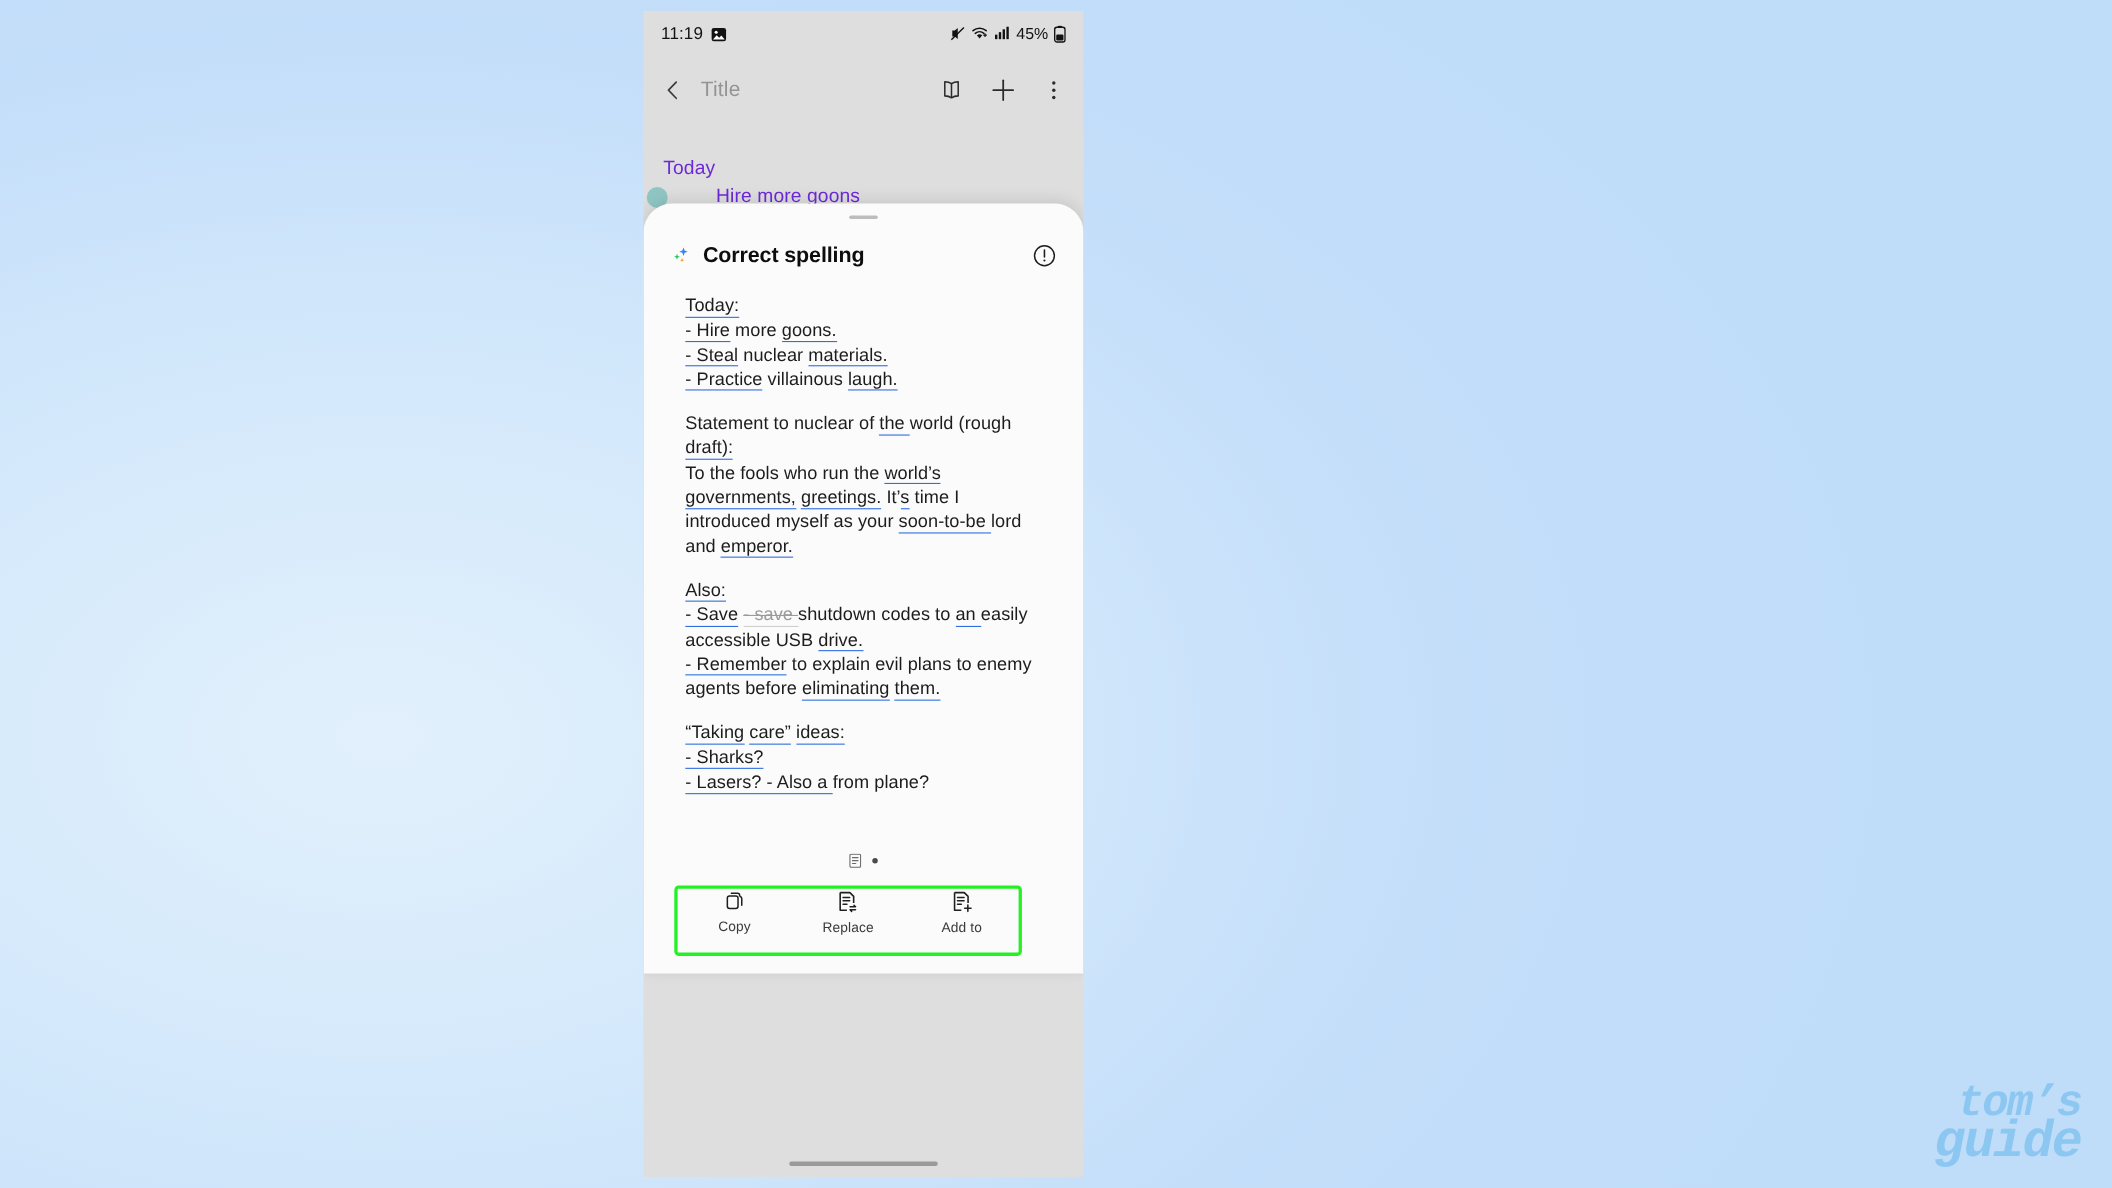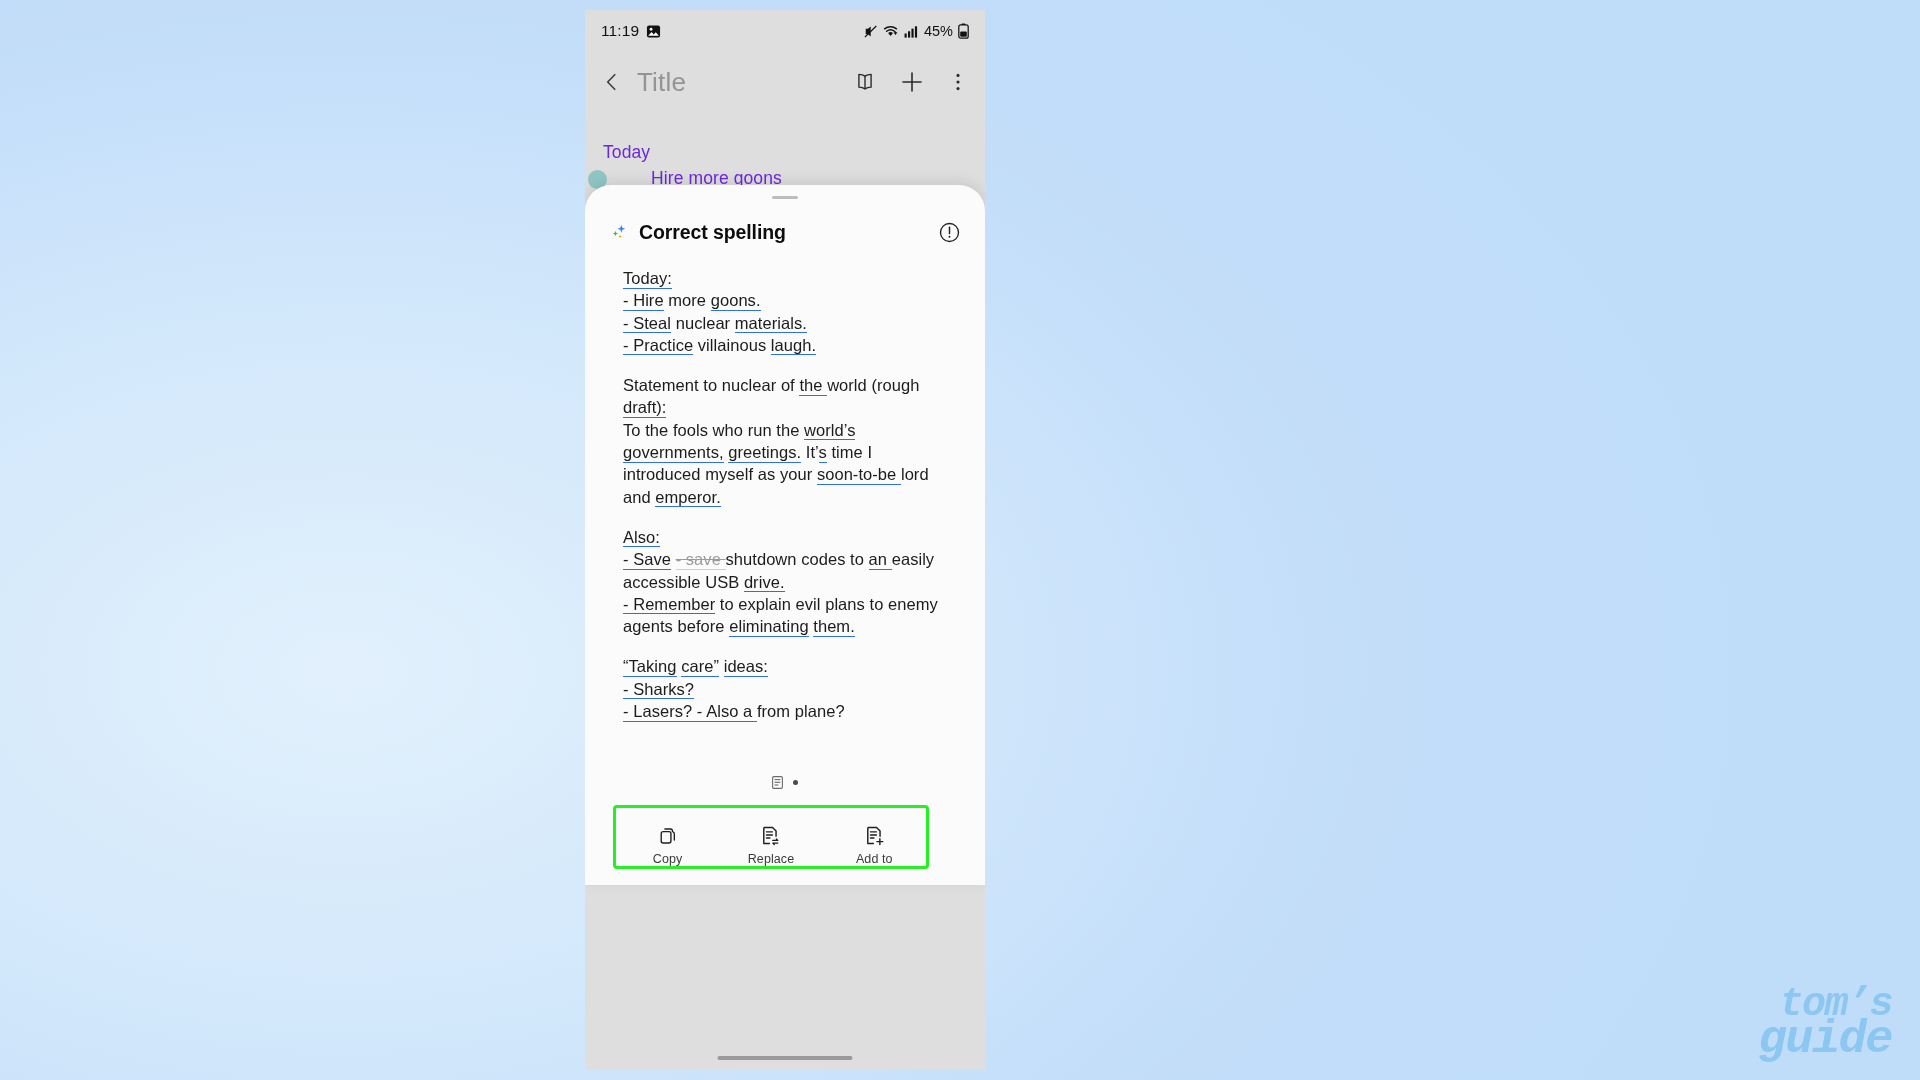--- a/index.html
+++ b/index.html
@@ -26,7 +26,7 @@
   }
   .sb-left{display:flex;align-items:center;gap:7px;}
   .sb-time{font-size:15.5px;font-weight:500;letter-spacing:.1px;}
-  .sb-right{display:flex;align-items:flex-end;gap:5px;}
+  .sb-right{display:flex;align-items:flex-start;gap:5px;}
   .sb-pct{font-size:14.5px;font-weight:500;margin-left:1px;}
   .ico{display:inline-block;line-height:0;}
   

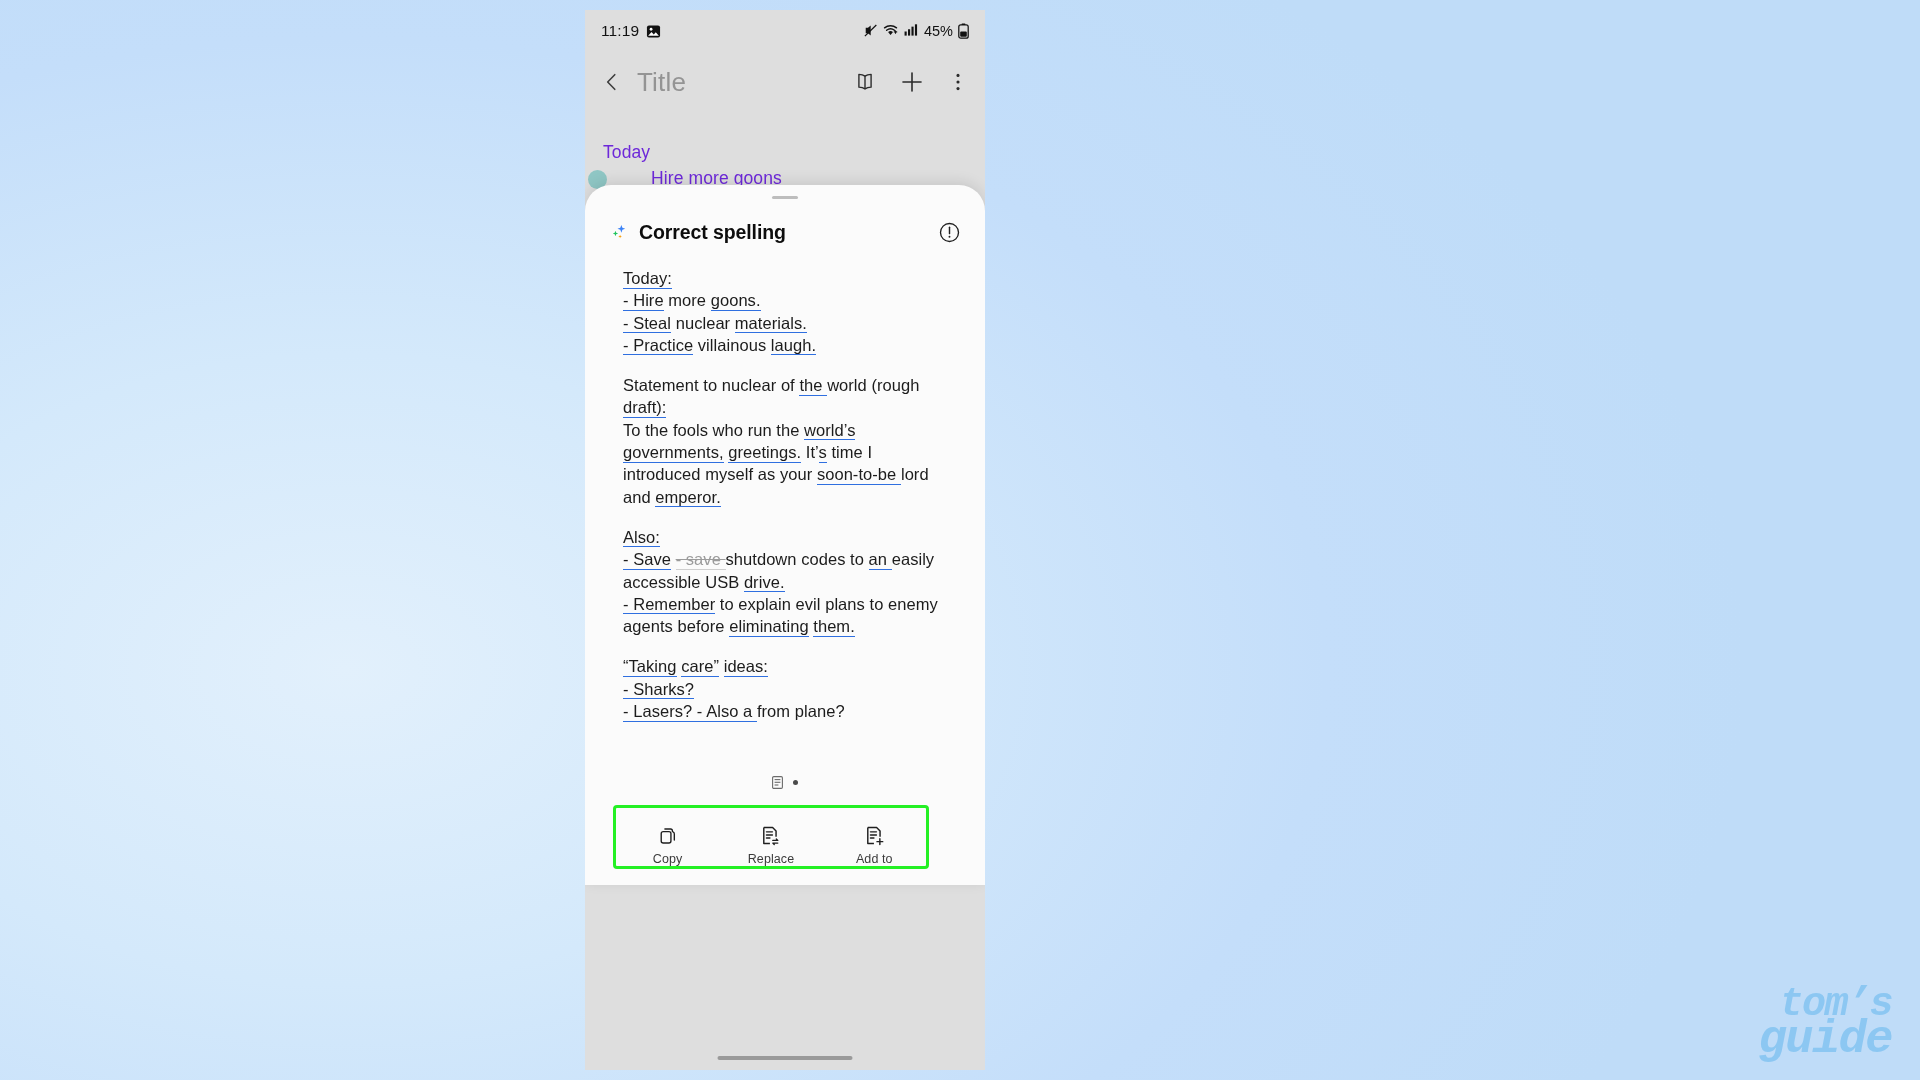--- a/index.html
+++ b/index.html
@@ -35,7 +35,7 @@
     display:flex;align-items:center;box-sizing:border-box;padding:0 16px;
   }
   .nav-title{
-    font-size:26px;color:#949494;margin-left:14px;font-weight:400;letter-spacing:.2px;
+    font-size:19px;color:#949494;margin-left:14px;font-weight:400;letter-spacing:.2px;
   }
   .nav-spacer{flex:1;}
   .nav-actions{display:flex;align-items:center;gap:22px;}

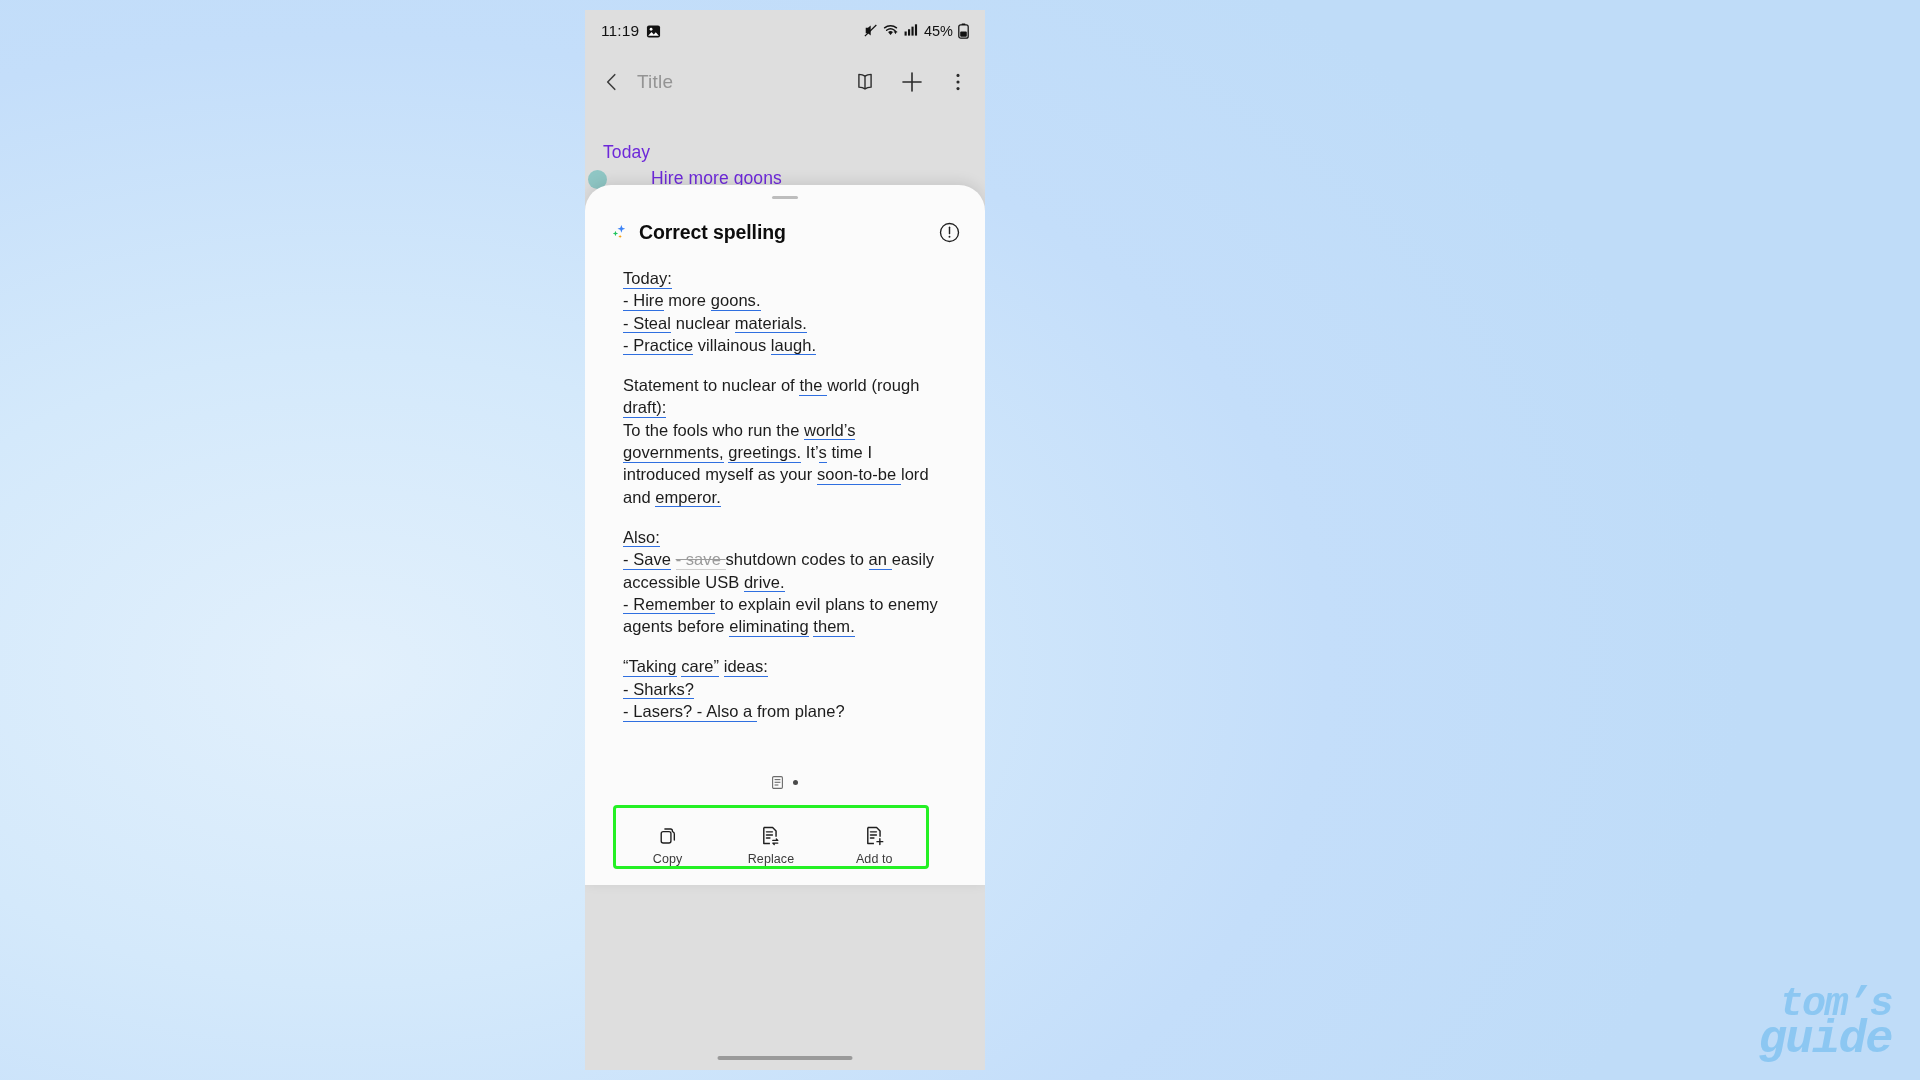--- a/index.html
+++ b/index.html
@@ -95,7 +95,7 @@
   
   .actionbar{
     position:absolute;left:28px;top:620px;width:316px;height:64px;
-    display:flex;align-items:flex-end;
+    display:flex;align-items:flex-start;
     background:#fbfbfb;
     border:3.5px solid #24f024;border-radius:4px;box-sizing:border-box;
   }

